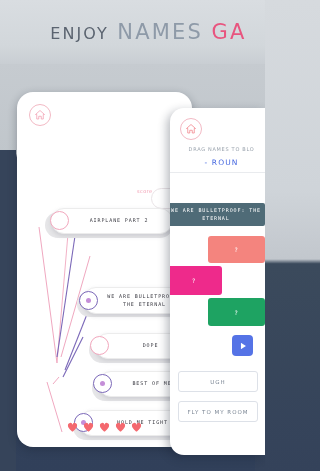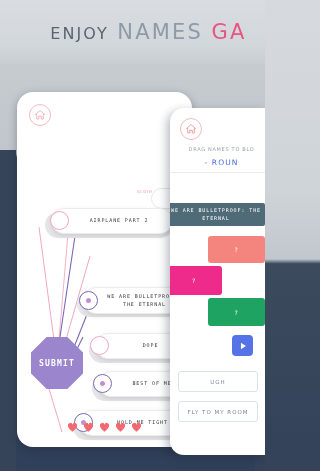--- a/index.html
+++ b/index.html
@@ -262,9 +262,6 @@
 
   <div class="row-shadowpad" style="left:24px; top:283px; width:0px;"></div>
 
-  <div id="submit">
-    <span>SUBMIT</span>
-  </div>
 
   <div id="hearts">
     <svg class="heart" viewBox="0 0 24 24">

